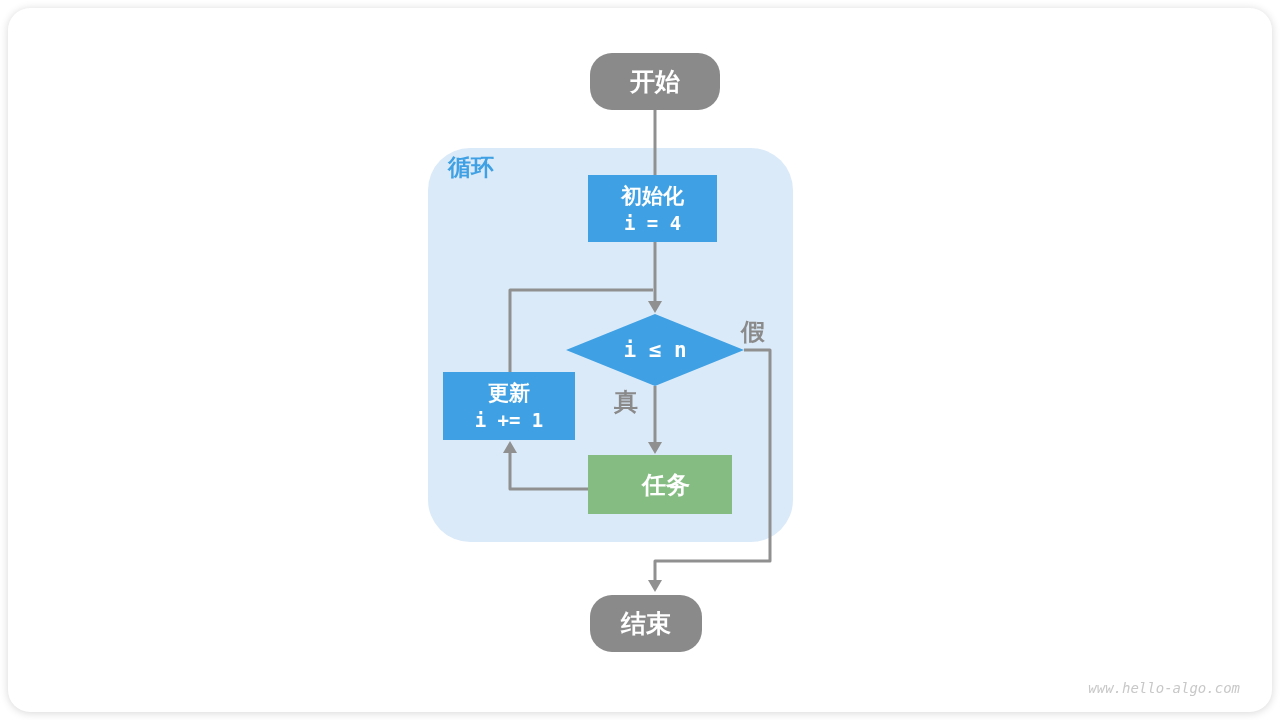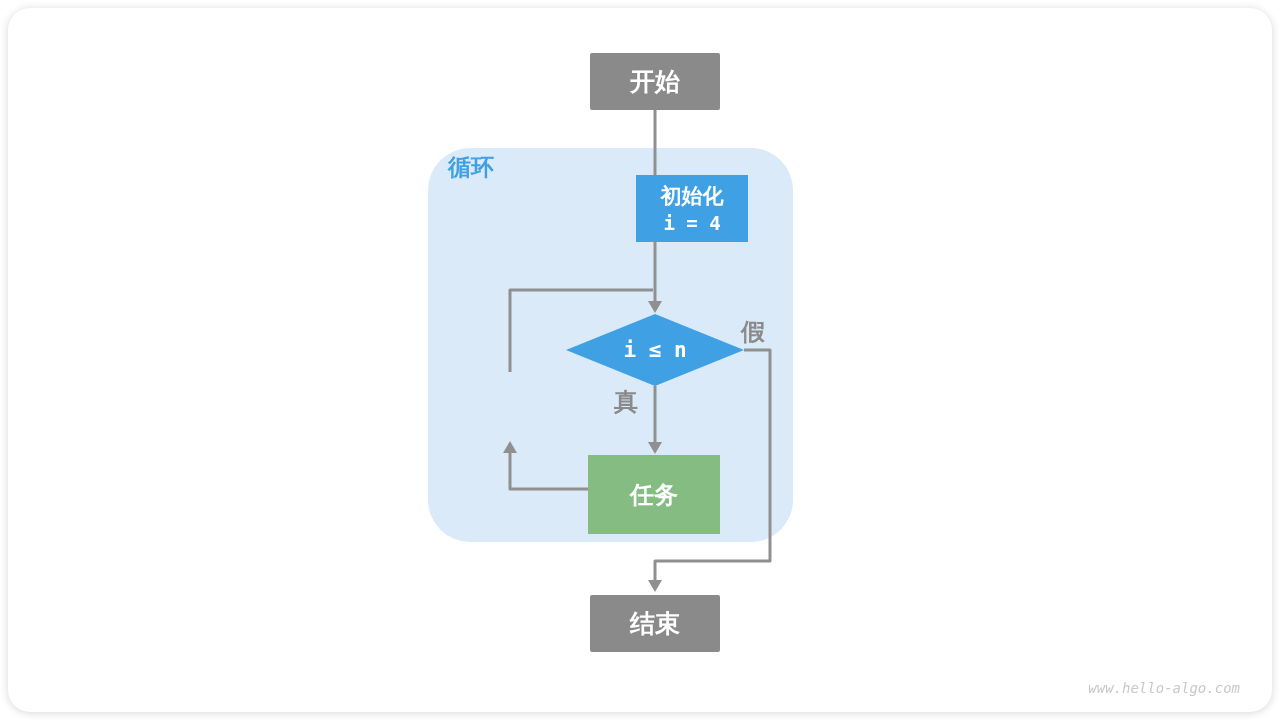--- a/index.html
+++ b/index.html
@@ -75,7 +75,7 @@
   }
   .terminal {
     background: var(--terminal-gray, #8A8A8A);
-    border-radius: 2px;
+    border-radius: 22px;
     font-size: 25px;
     font-weight: 600;
   }

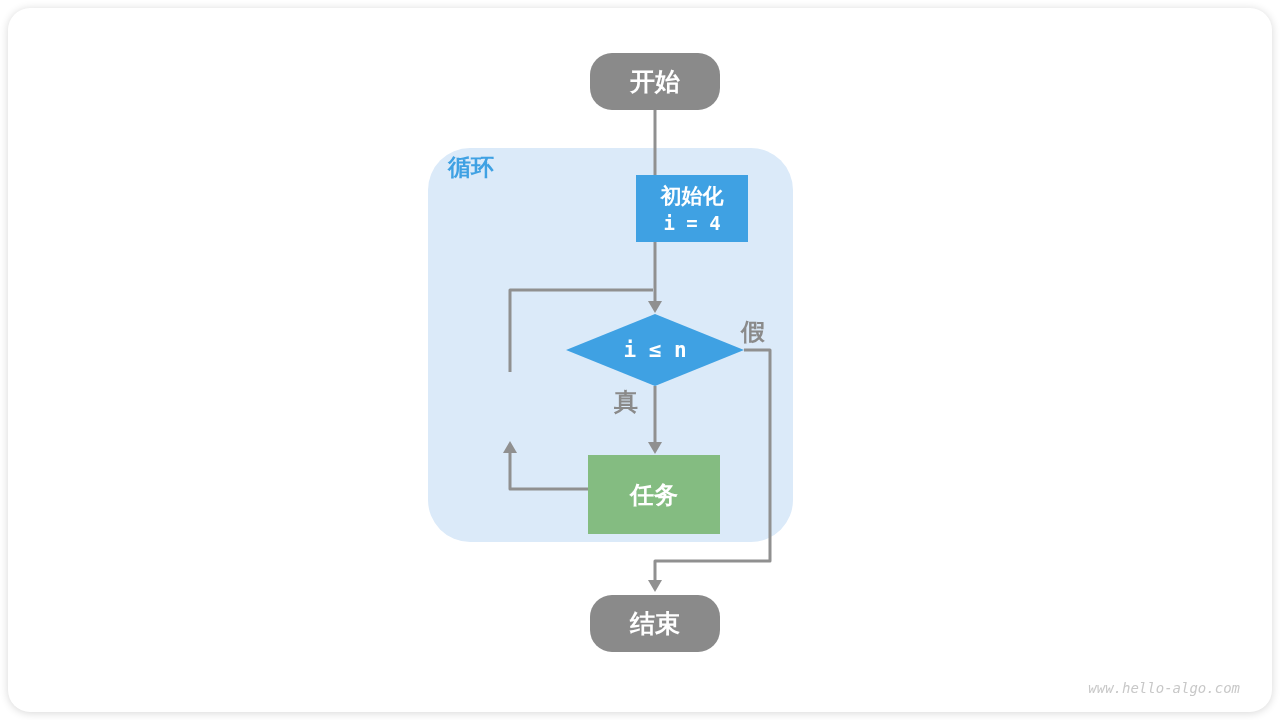--- a/index.html
+++ b/index.html
@@ -95,7 +95,7 @@
   }
   .node-start { left: 590px; top: 53px;  width: 130px; height: 57px; }
   .node-end   { left: 590px; top: 595px; width: 130px; height: 57px; }
-  .node-init  { left: 588px; top: 175px; width: 112px; height: 67px; margin-left: 48px; }
+  .node-init  { left: 588px; top: 175px; width: 129px; height: 67px; }
   .node-update{ left: 443px; top: 372px; width: 132px; height: 68px; }
   .node-task  {
     left: 588px; top: 455px; width: 132px; height: 79px;

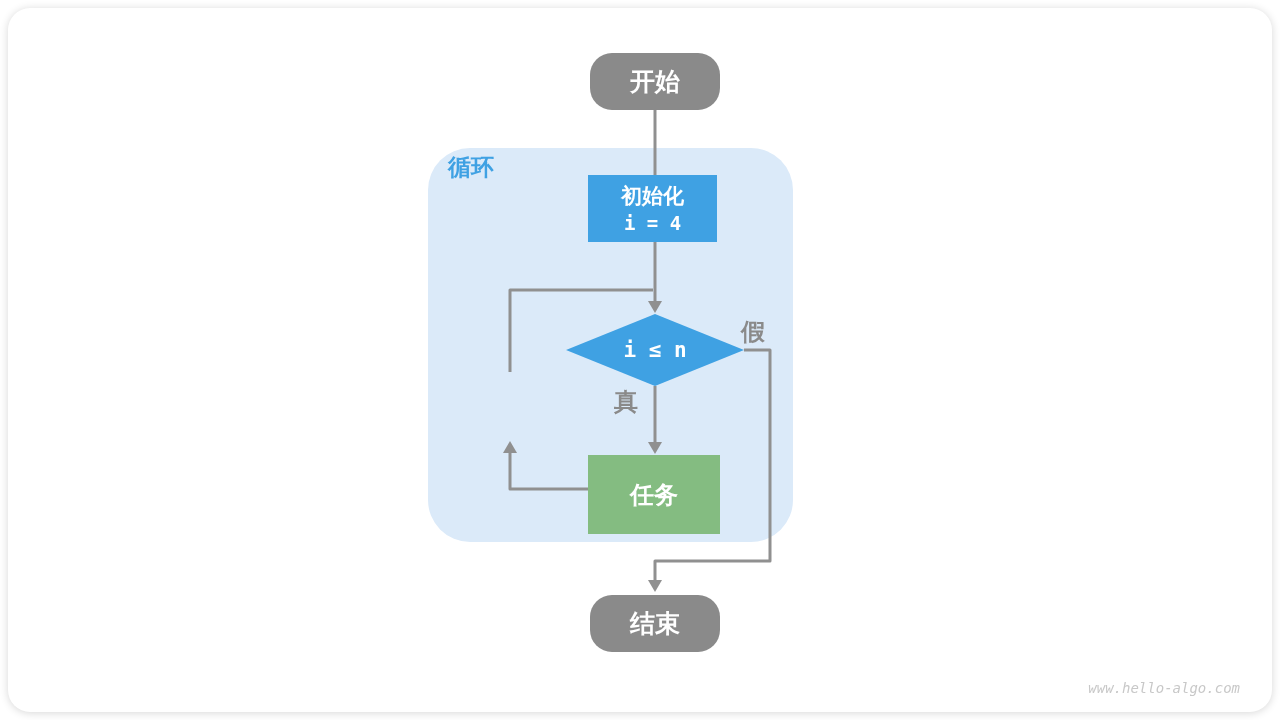--- a/index.html
+++ b/index.html
@@ -169,6 +169,10 @@
   <div class="edge-label edge-label-true">真</div>
   <div class="edge-label edge-label-false">假</div>
 
+  <div class="node process node-update">
+    <span class="cn-line">更新</span>
+    <span class="code-line">i += 1</span>
+  </div>
 
   <div class="node node-task">
     <span>任务</span>

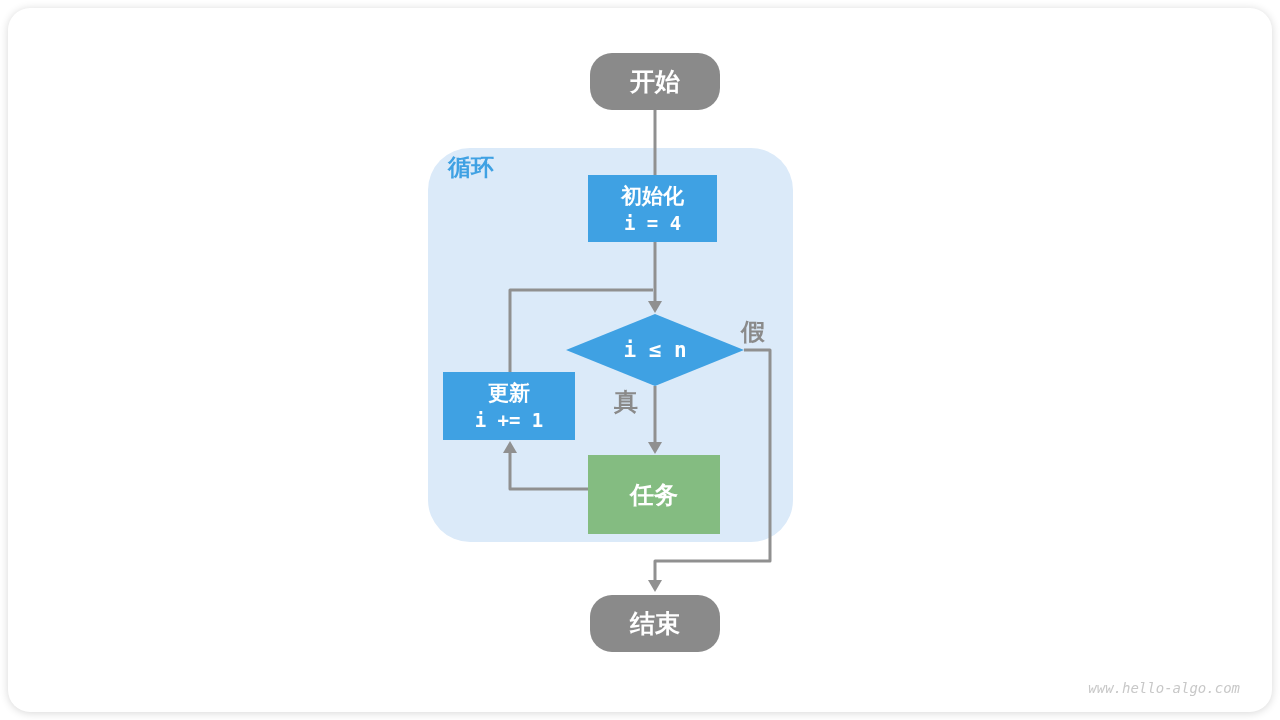--- a/index.html
+++ b/index.html
@@ -98,10 +98,11 @@
   .node-init  { left: 588px; top: 175px; width: 129px; height: 67px; }
   .node-update{ left: 443px; top: 372px; width: 132px; height: 68px; }
   .node-task  {
-    left: 588px; top: 455px; width: 132px; height: 79px;
+    left: 588px; top: 455px; width: 132px; height: 59px;
     background: var(--task-green, #84BC81);
     font-size: 24px;
     font-weight: 600;
+    padding-left: 12px;
   }
   .node-diamond {
     left: 566px; top: 314px; width: 178px; height: 72px;

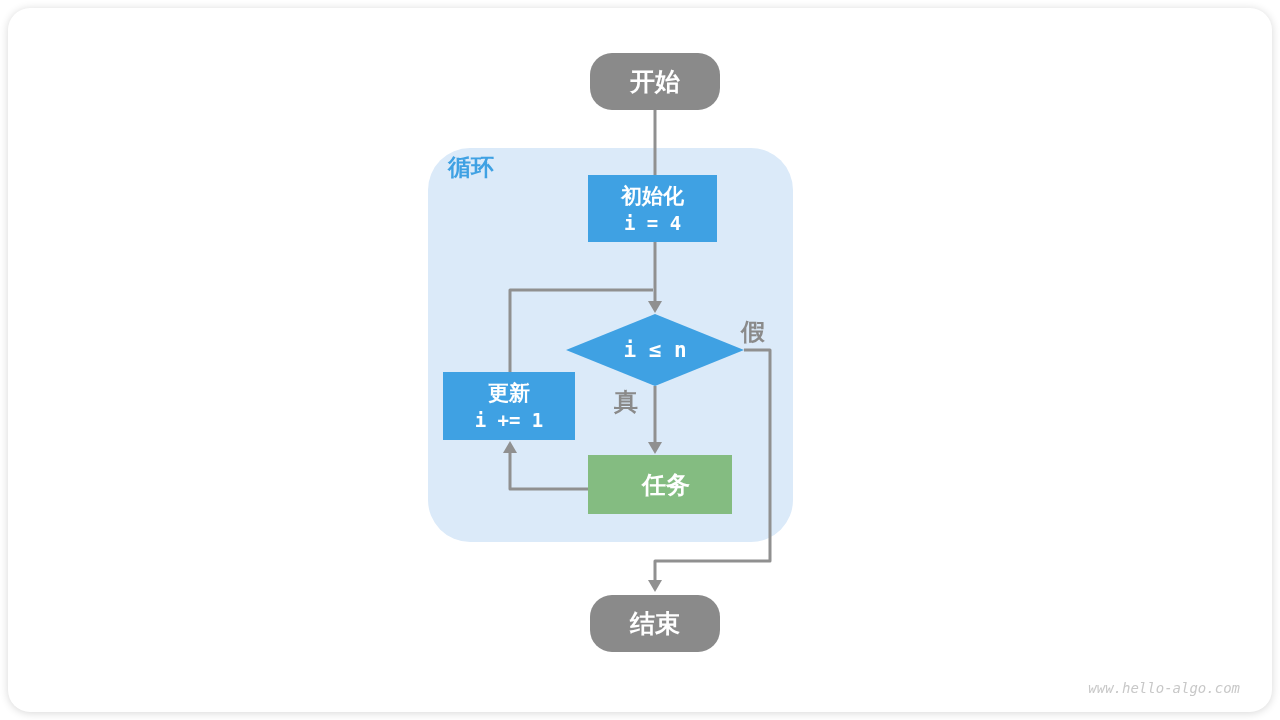--- a/index.html
+++ b/index.html
@@ -94,7 +94,7 @@
     line-height: 26px;
   }
   .node-start { left: 590px; top: 53px;  width: 130px; height: 57px; }
-  .node-end   { left: 590px; top: 595px; width: 130px; height: 57px; }
+  .node-end   { left: 590px; top: 595px; width: 112px; height: 57px; }
   .node-init  { left: 588px; top: 175px; width: 129px; height: 67px; }
   .node-update{ left: 443px; top: 372px; width: 132px; height: 68px; }
   .node-task  {

